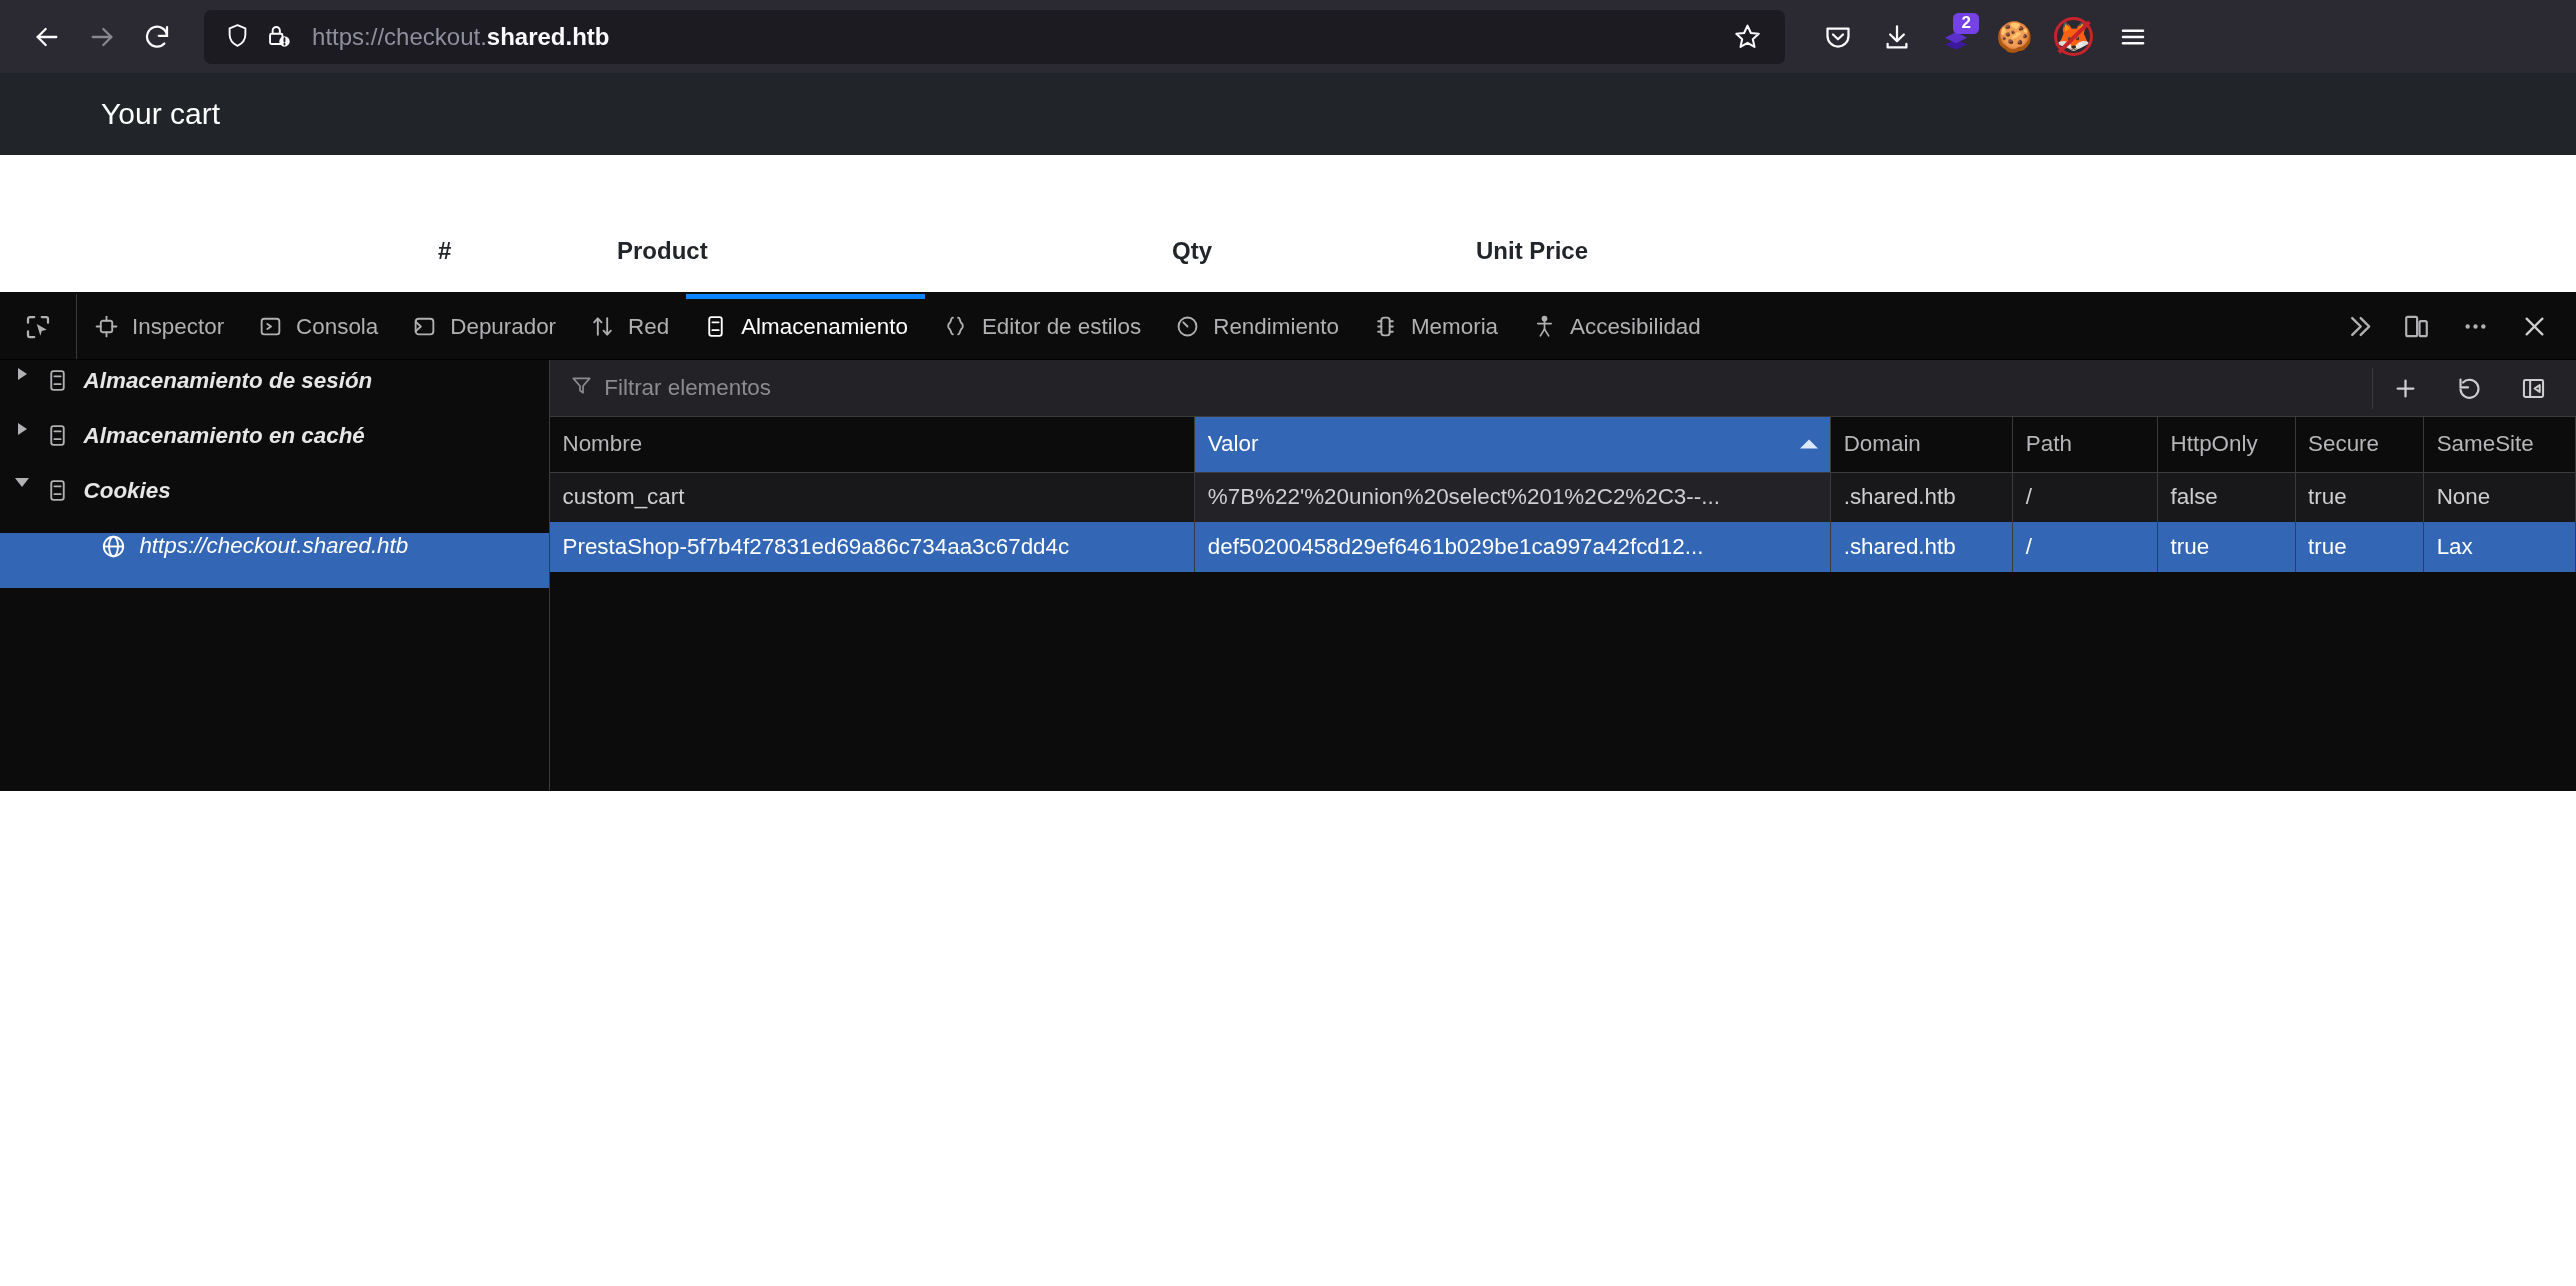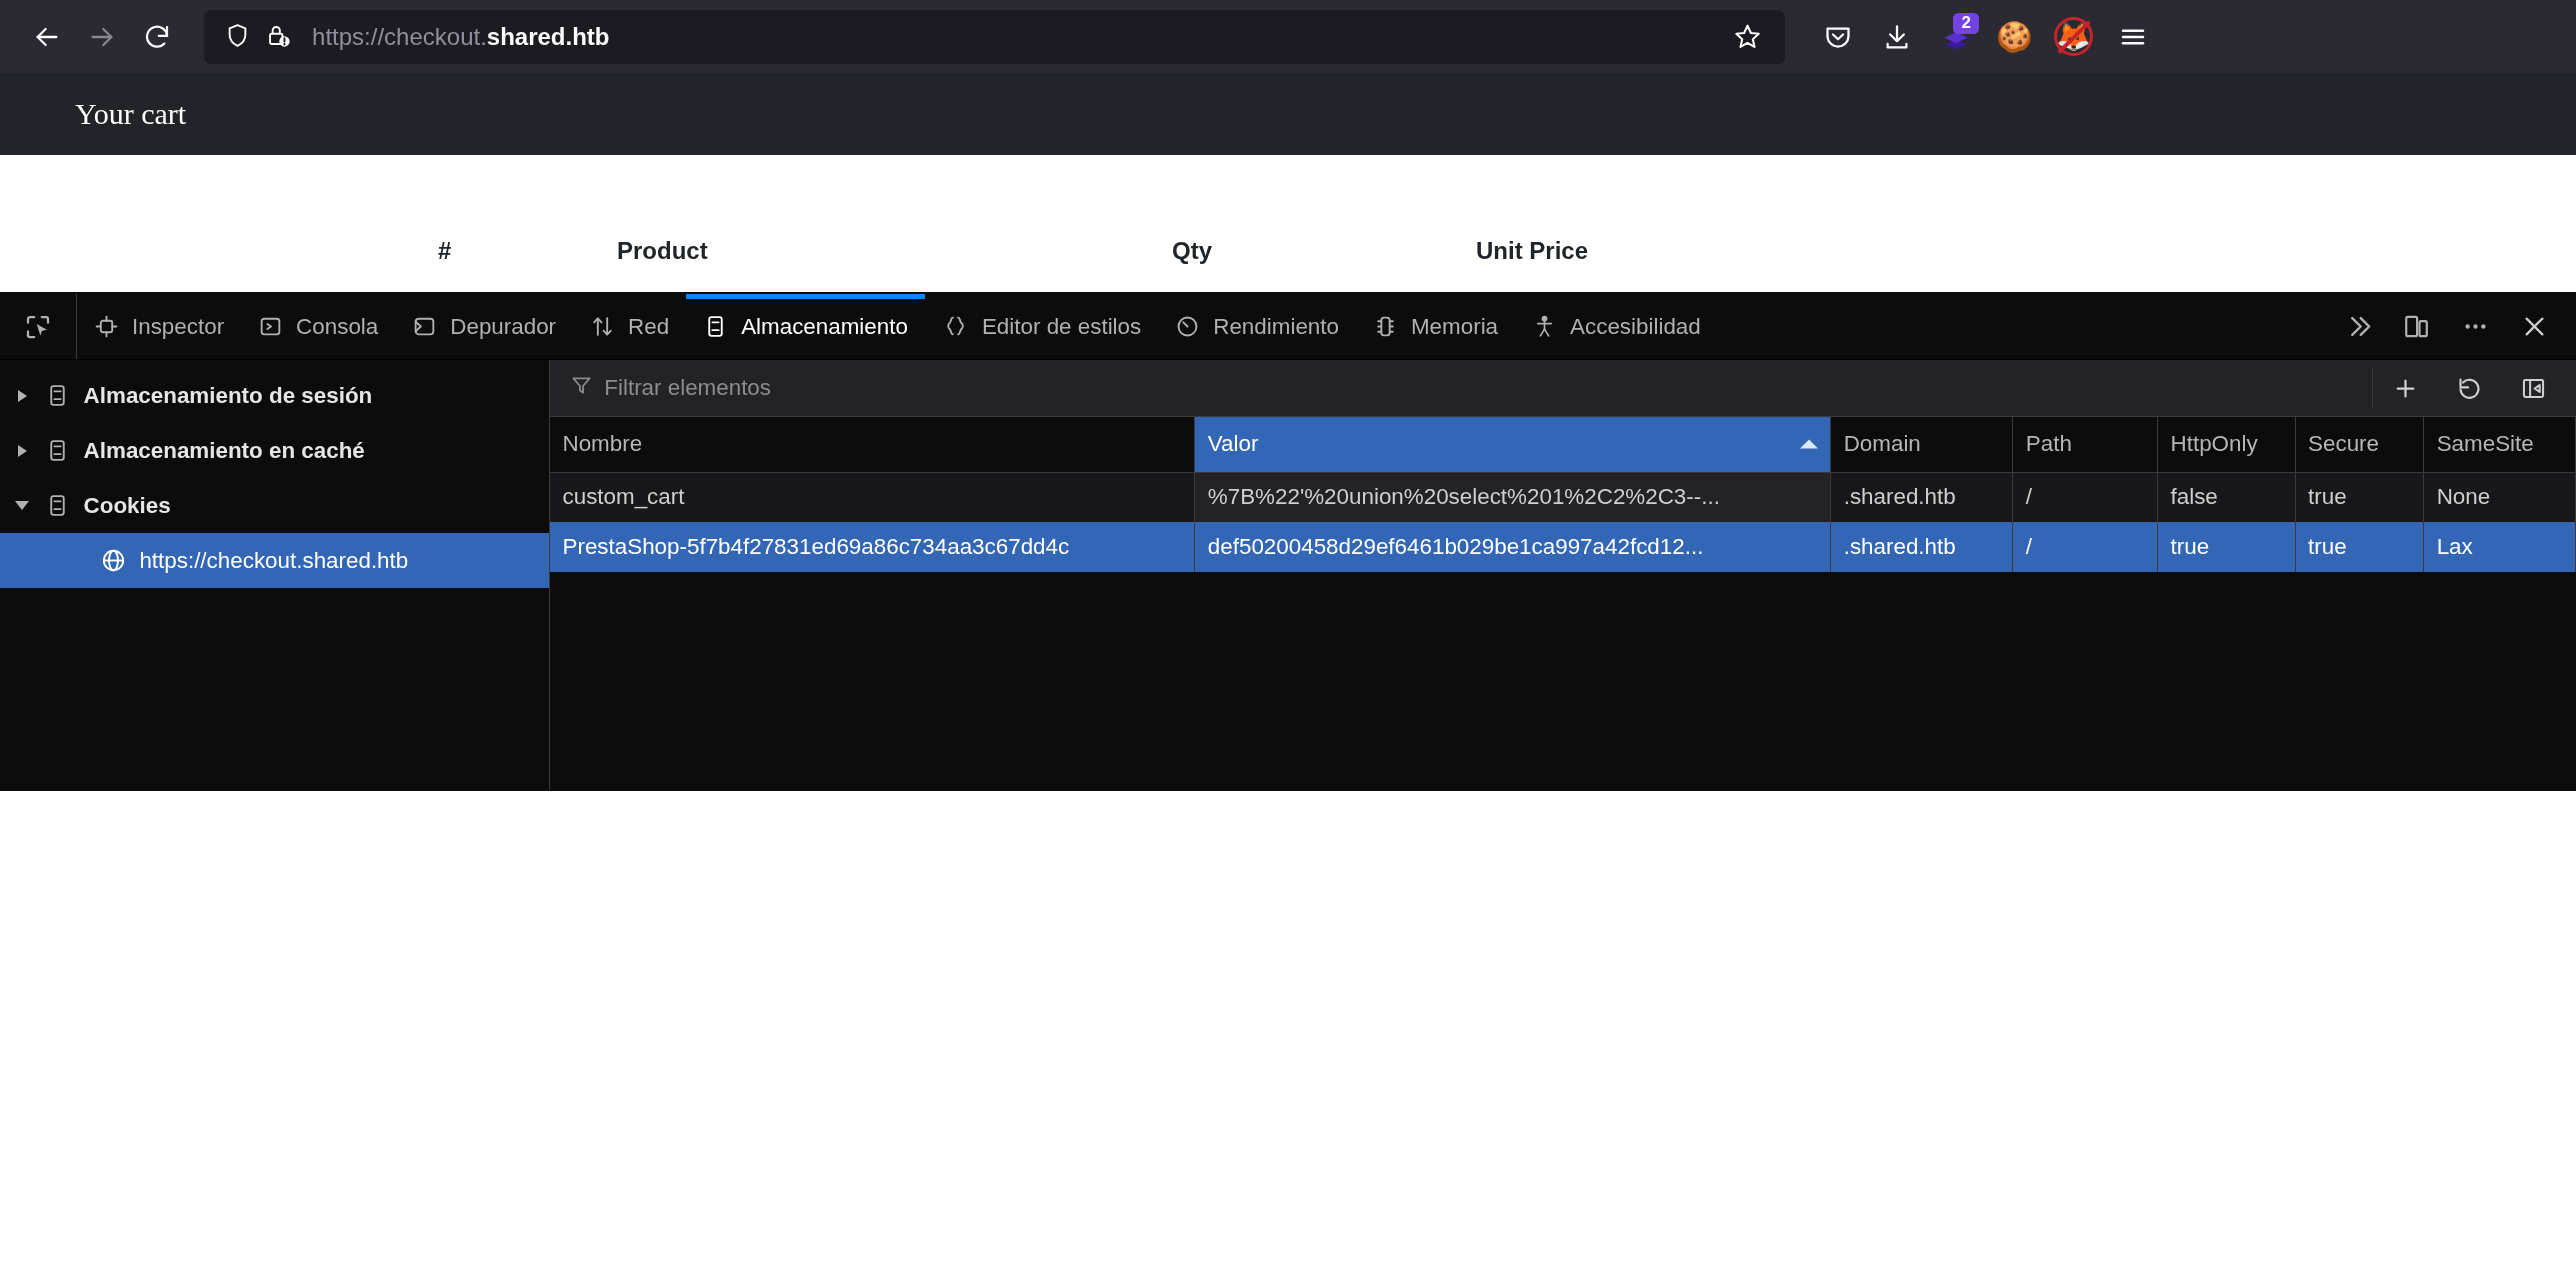--- a/index.html
+++ b/index.html
@@ -92,8 +92,7 @@
     height: 82px;
     background: #212529;
     display: flex; align-items: center;
-    padding-left: 75px;
-    font-family: Liberation Serif, serif;
+    padding-left: 101px;
   }
   .page-header h1 { color: #fff; font-size: 30px; font-weight: 400; }
 

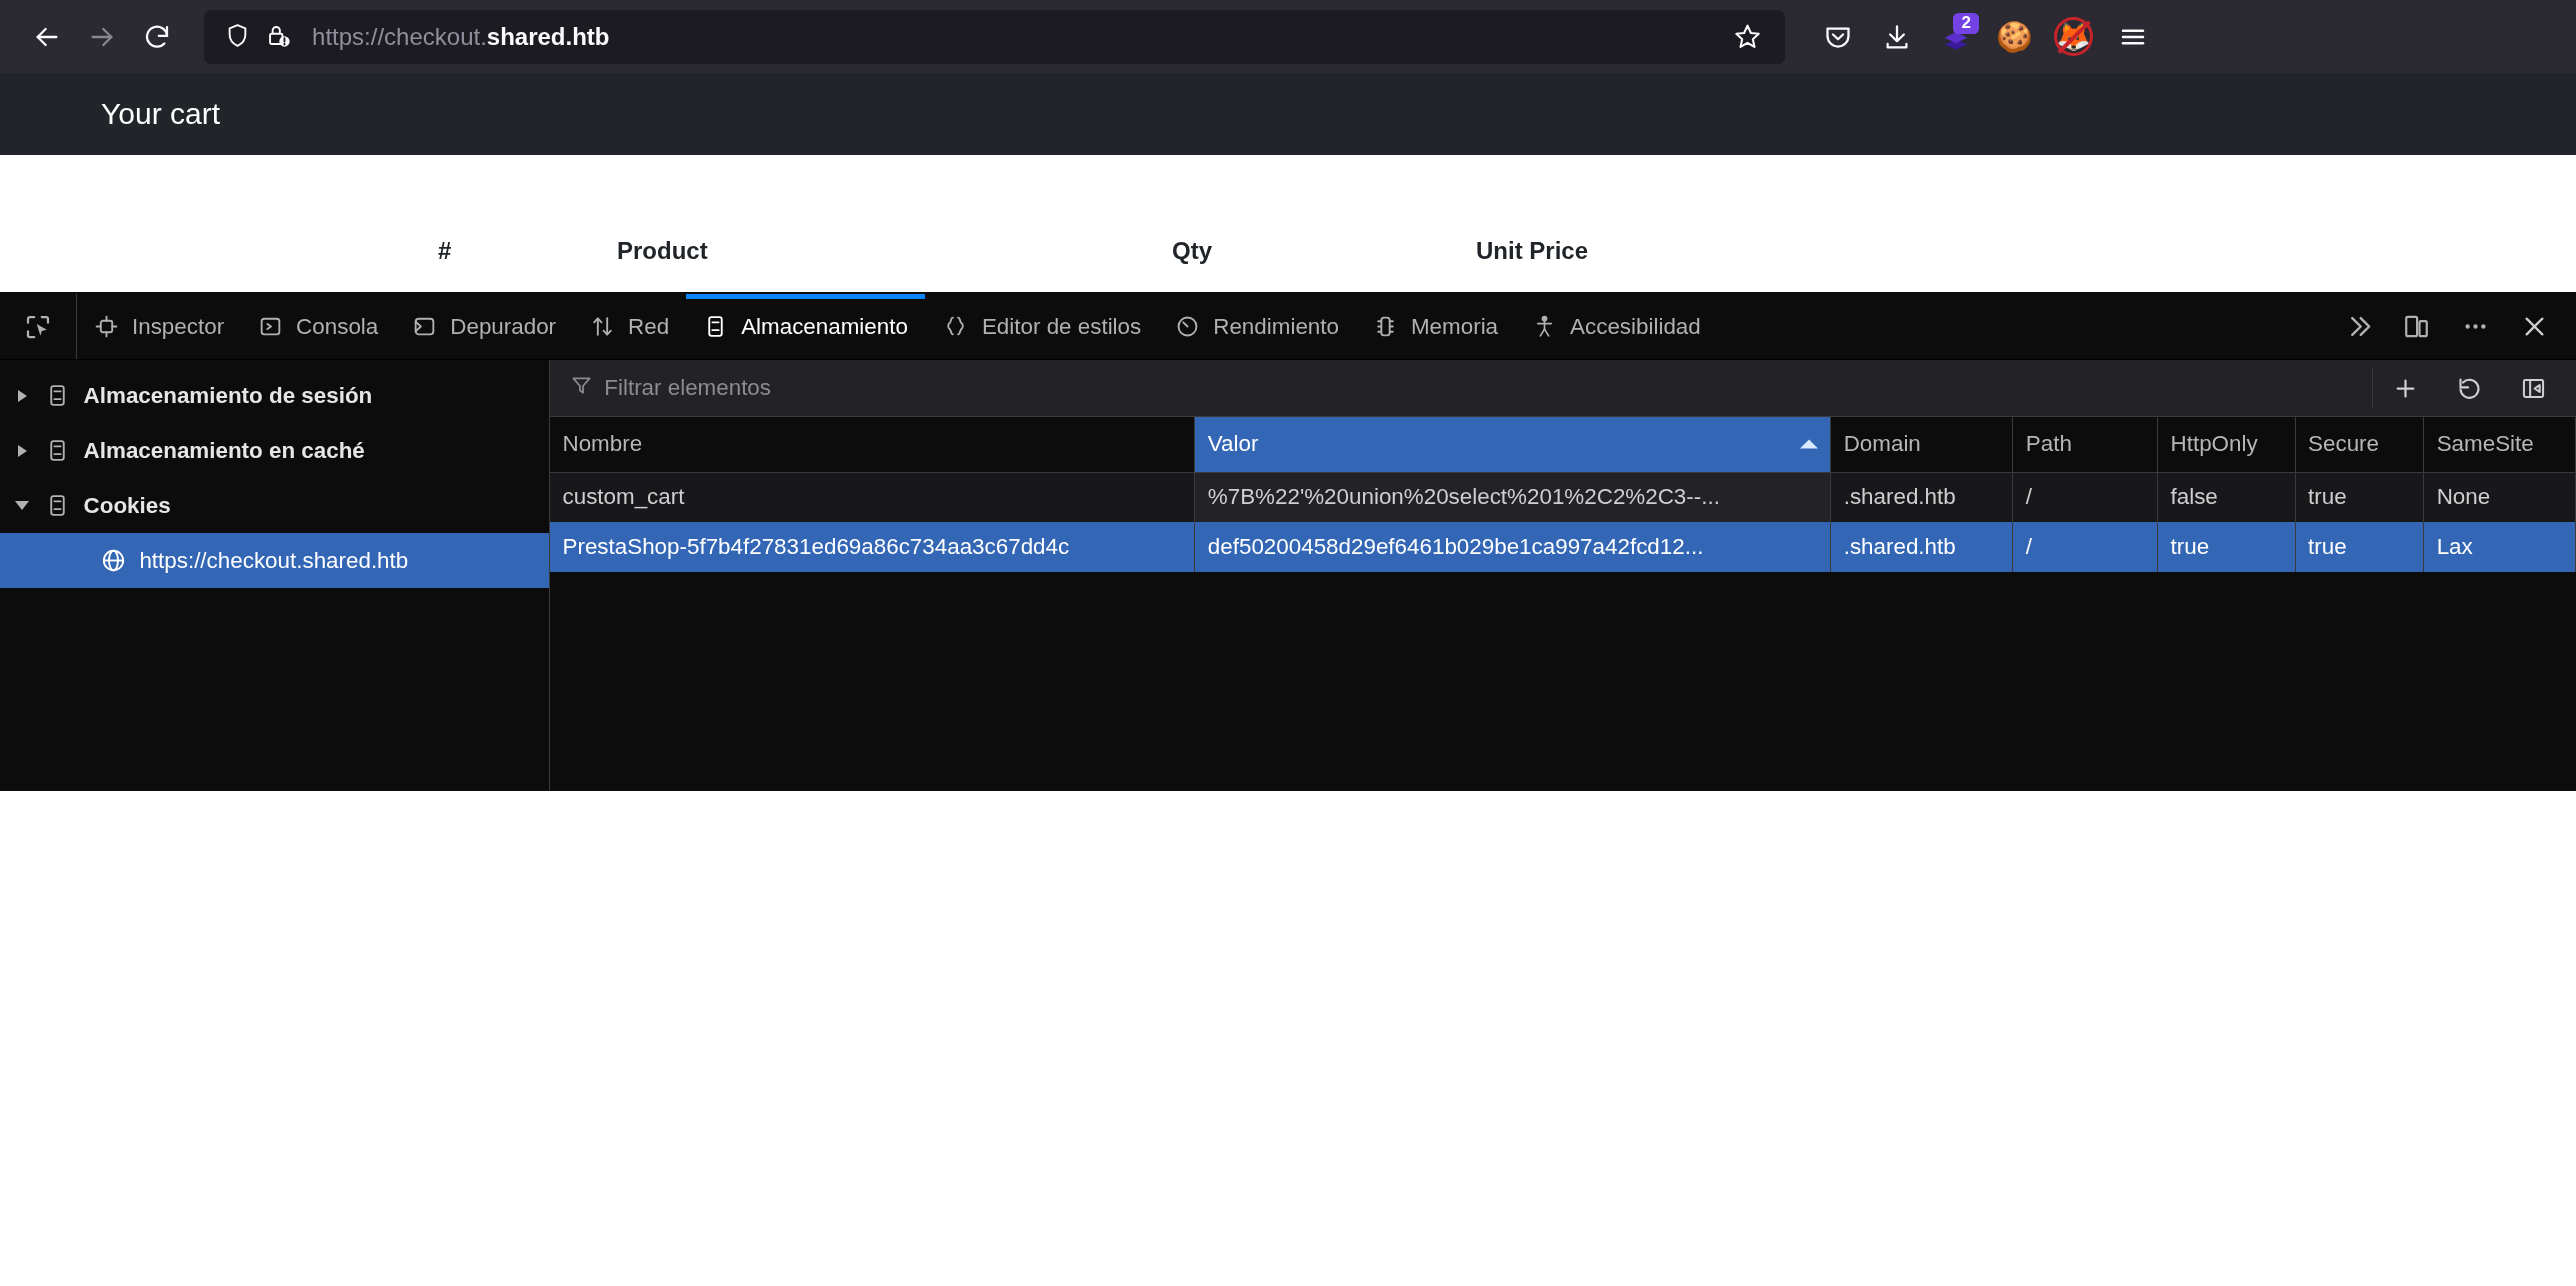--- a/index.html
+++ b/index.html
@@ -197,12 +197,13 @@
     overflow: hidden;
   }
   .tree-row {
-    display: flex; align-items: center;
+    display: flex; align-items: flex-start;
     height: 55px;
     color: #e6e6e6;
     font-size: 22.4px;
     font-weight: 700;
     padding-left: 7.2px;
+    font-style: italic;
   }
   .tree-row.child { padding-left: 63px; font-weight: 400; }
   .tree-row.selected { background: #3367b5; color: #ffffff; }

